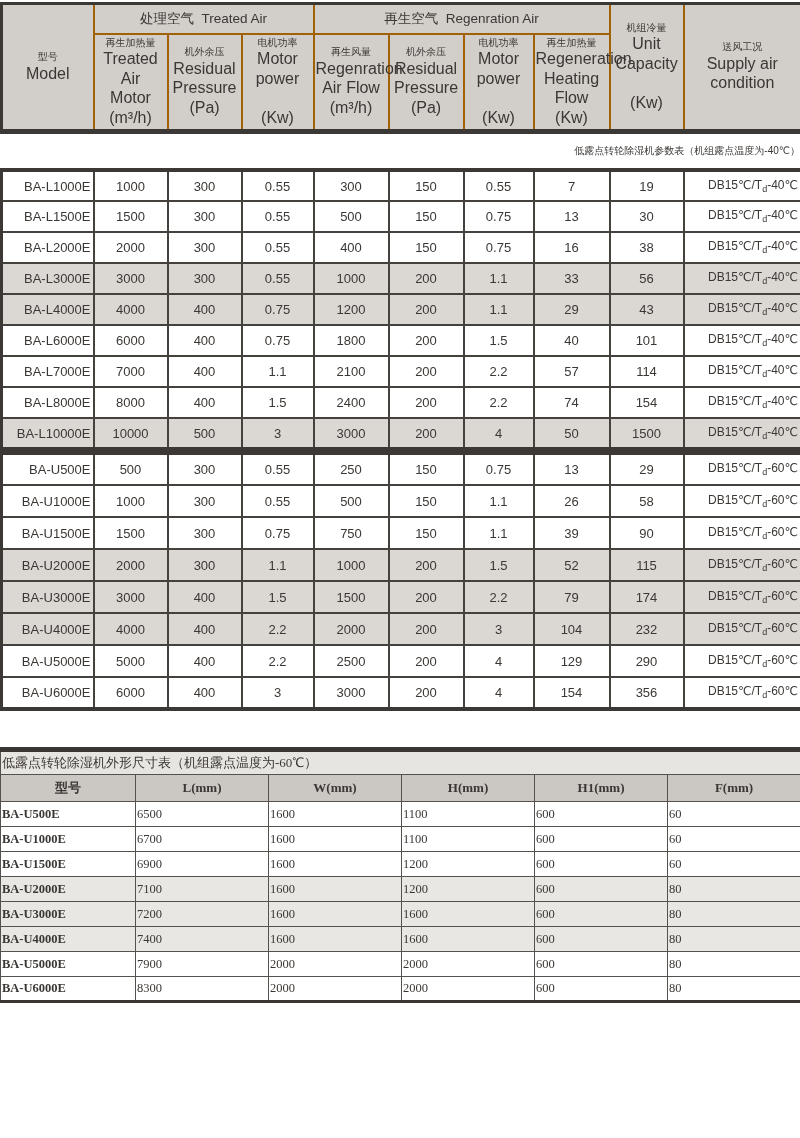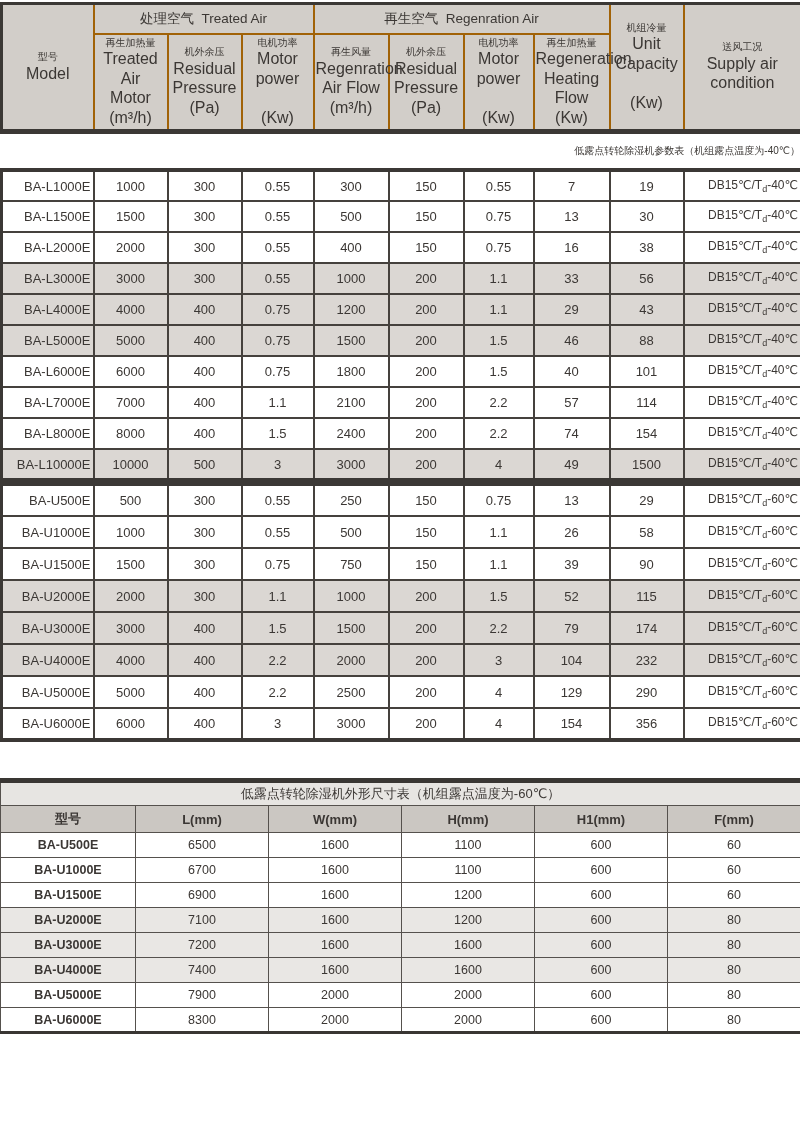--- a/index.html
+++ b/index.html
@@ -248,18 +248,6 @@
           <td>1.1</td>
           <td>29</td>
           <td>43</td>
-          <td class="supply">DB15℃/T<sub>d</sub>-40℃</td>
-        </tr>
-        <tr class="shaded">
-          <td class="model">BA-L5000E</td>
-          <td>5000</td>
-          <td>400</td>
-          <td>0.75</td>
-          <td>1500</td>
-          <td>200</td>
-          <td>1.5</td>
-          <td>46</td>
-          <td>88</td>
           <td class="supply">DB15℃/T<sub>d</sub>-40℃</td>
         </tr>
         <tr>

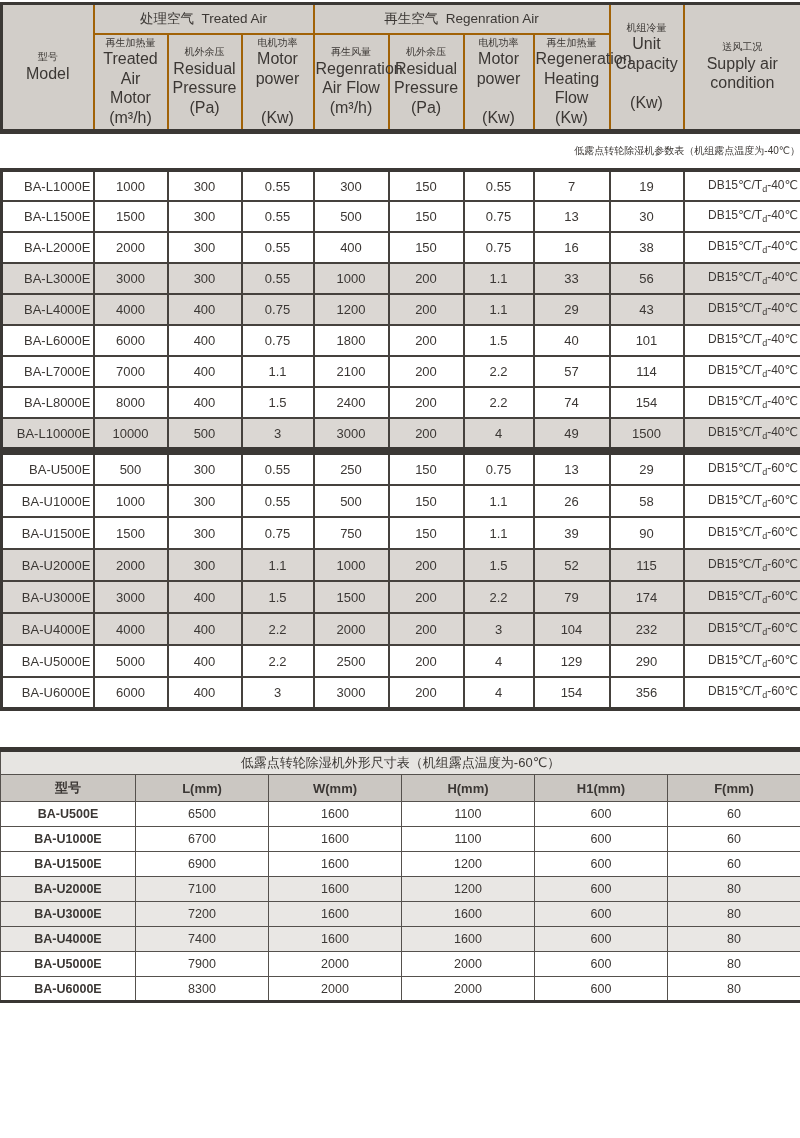--- a/index.html
+++ b/index.html
@@ -294,7 +294,7 @@
           <td>3000</td>
           <td>200</td>
           <td>4</td>
-          <td>49</td>
+          <td>50</td>
           <td>1500</td>
           <td class="supply">DB15℃/T<sub>d</sub>-40℃</td>
         </tr>

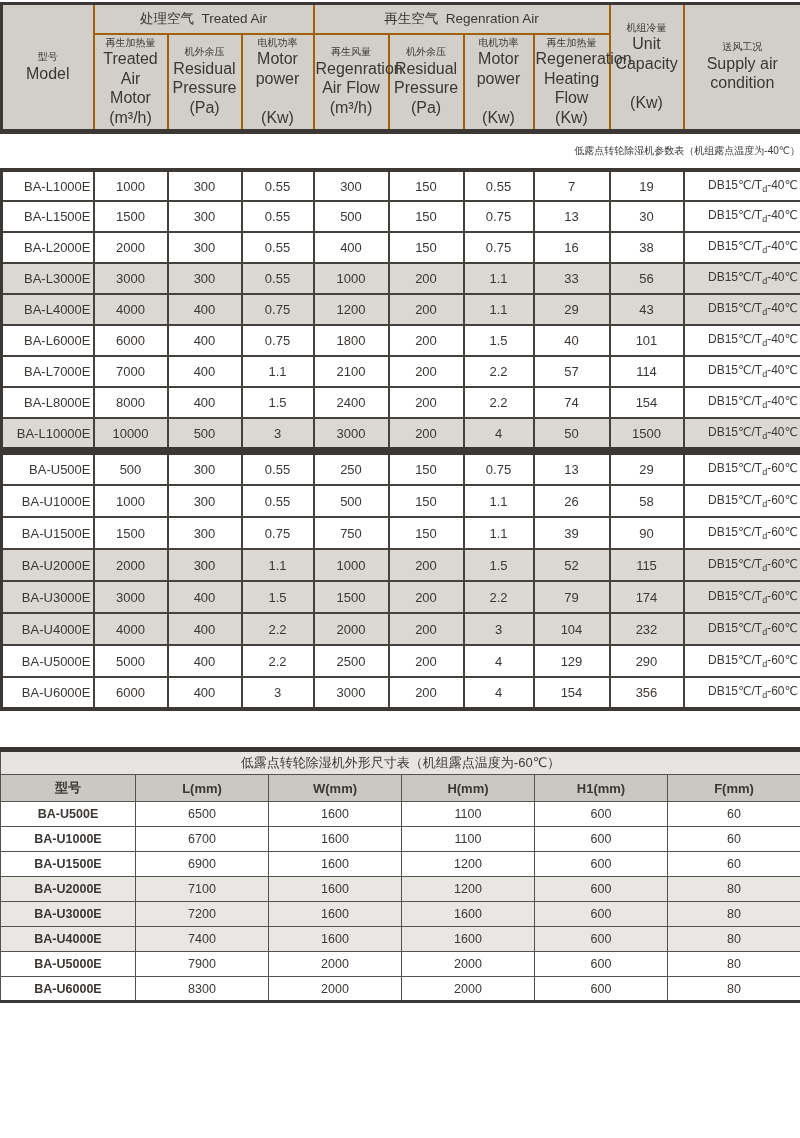--- a/index.html
+++ b/index.html
@@ -69,8 +69,8 @@
   }
   .dim-table th, .dim-table td {
     border: 1px solid #55514d;
-    text-align: center;
     vertical-align: middle;
+    font-family: Liberation Serif, serif;
   }
   .dim-table td.dim-title {
     background: #e7e5e2;

